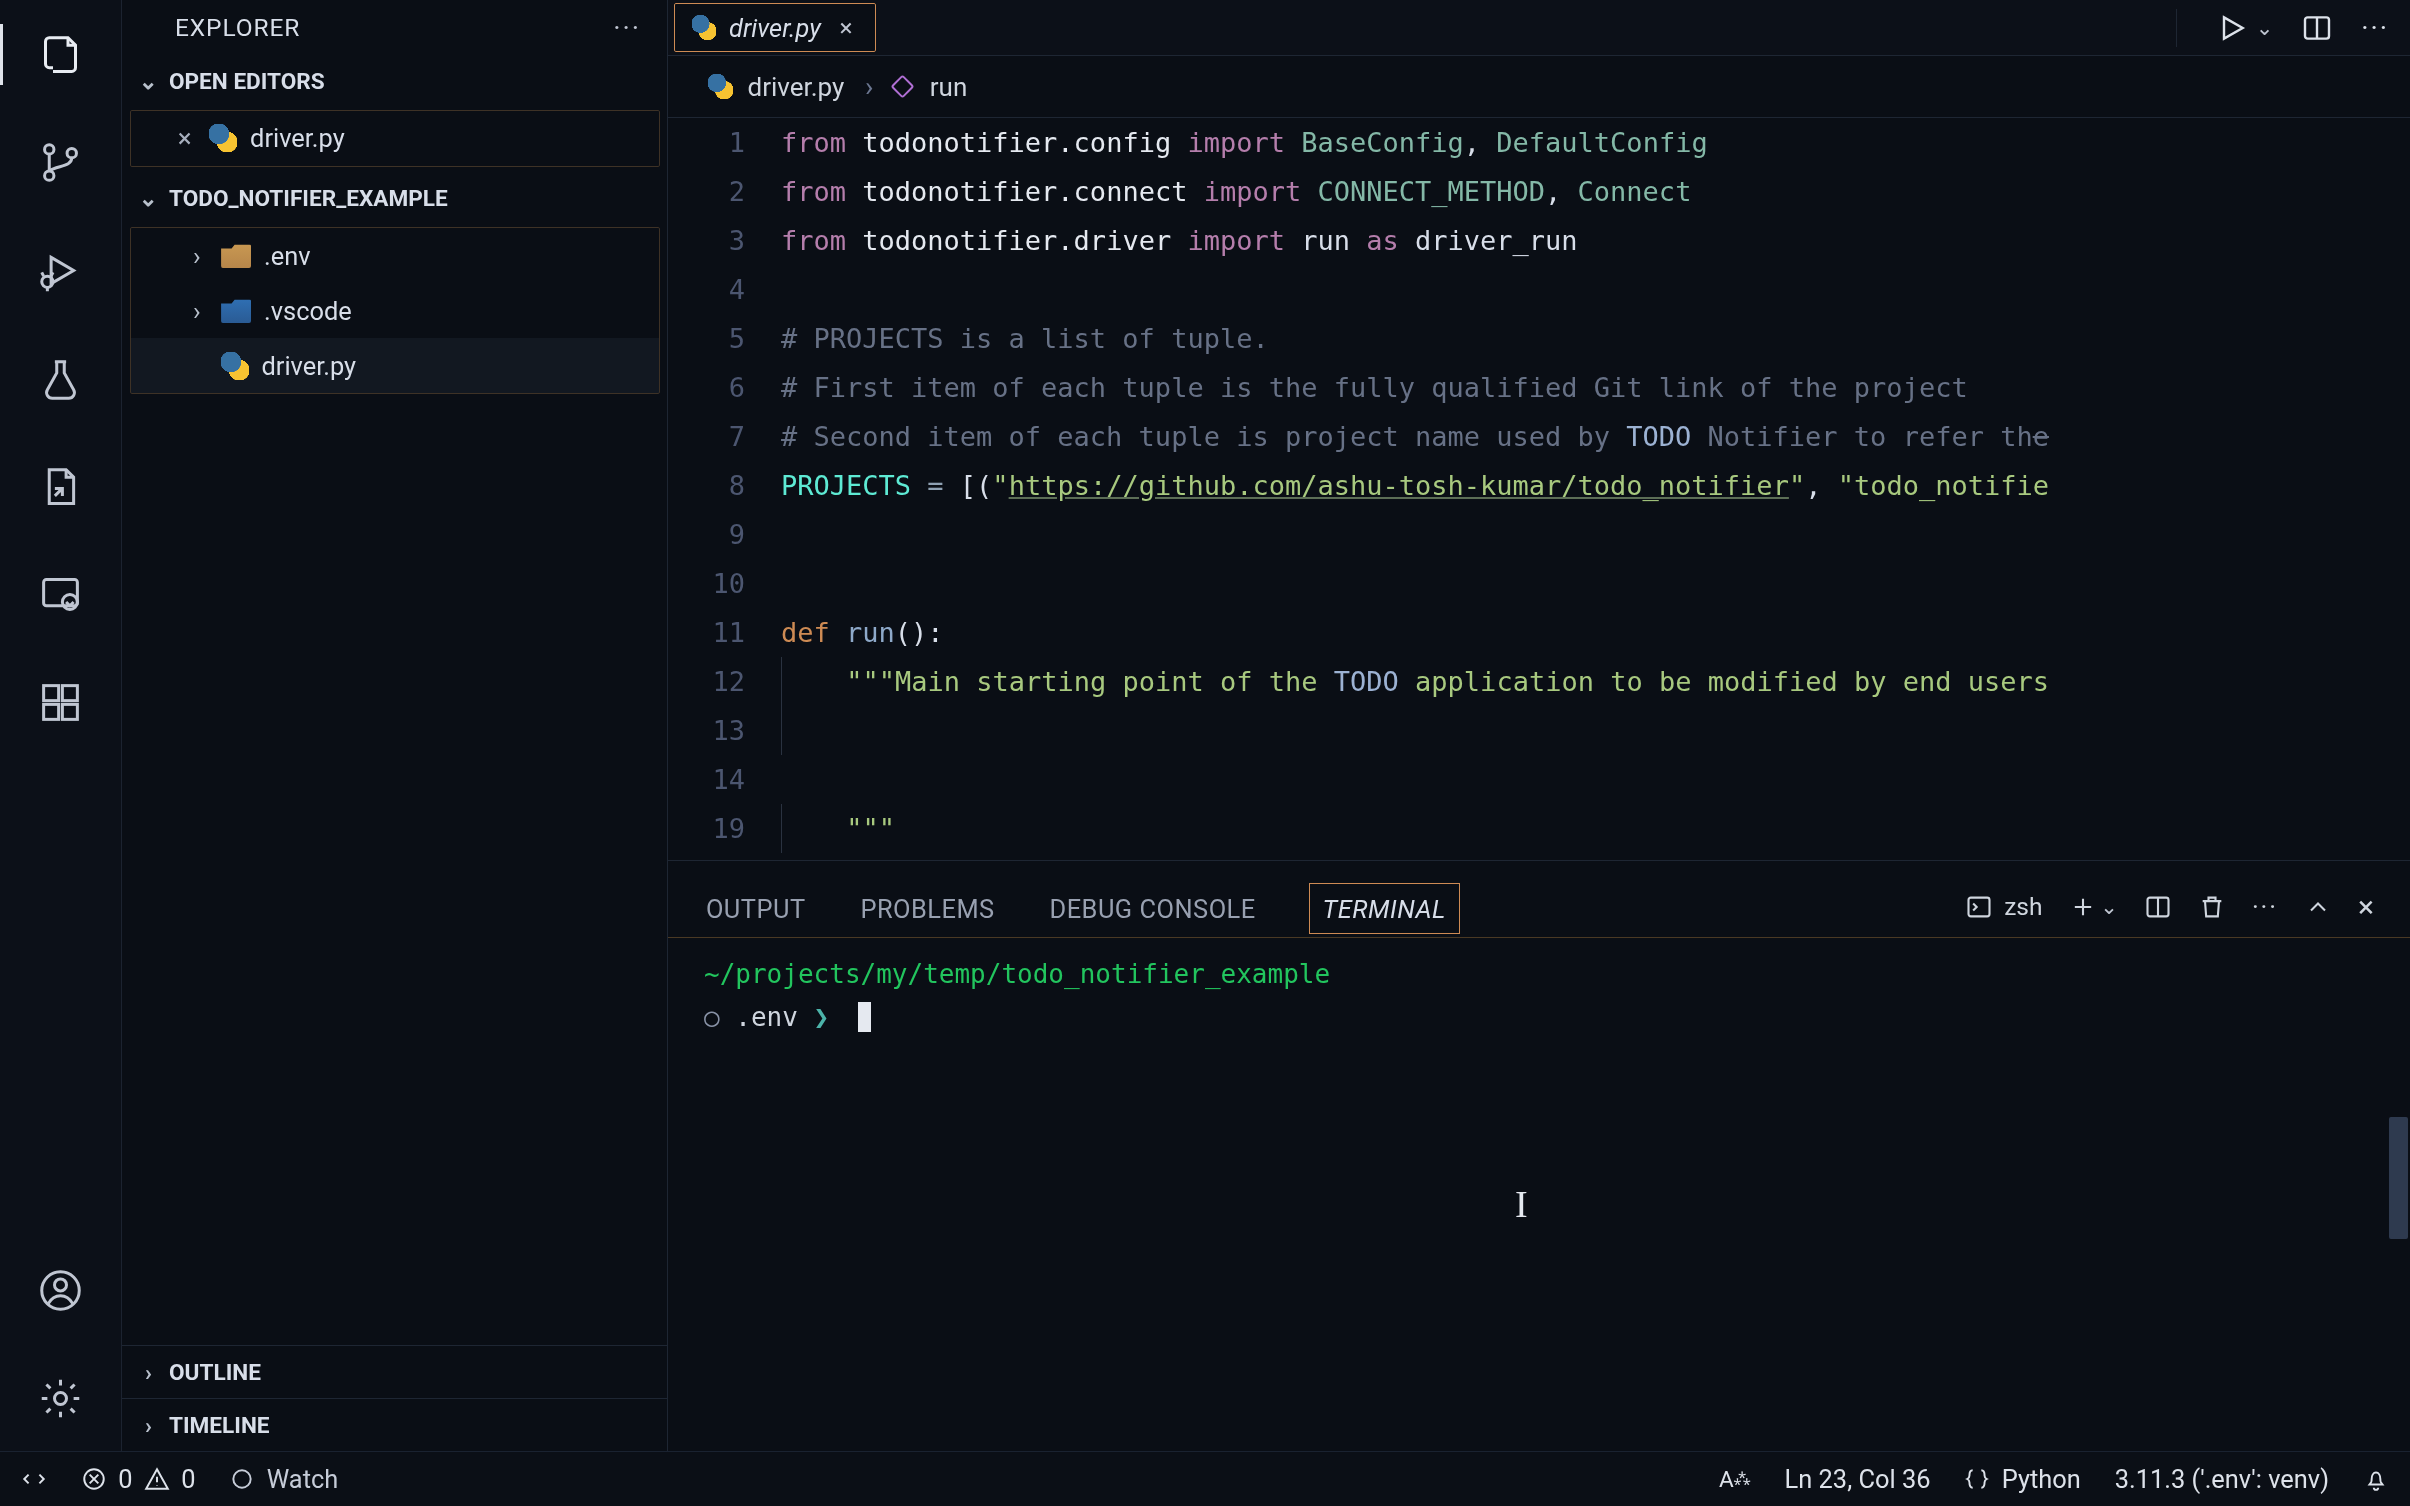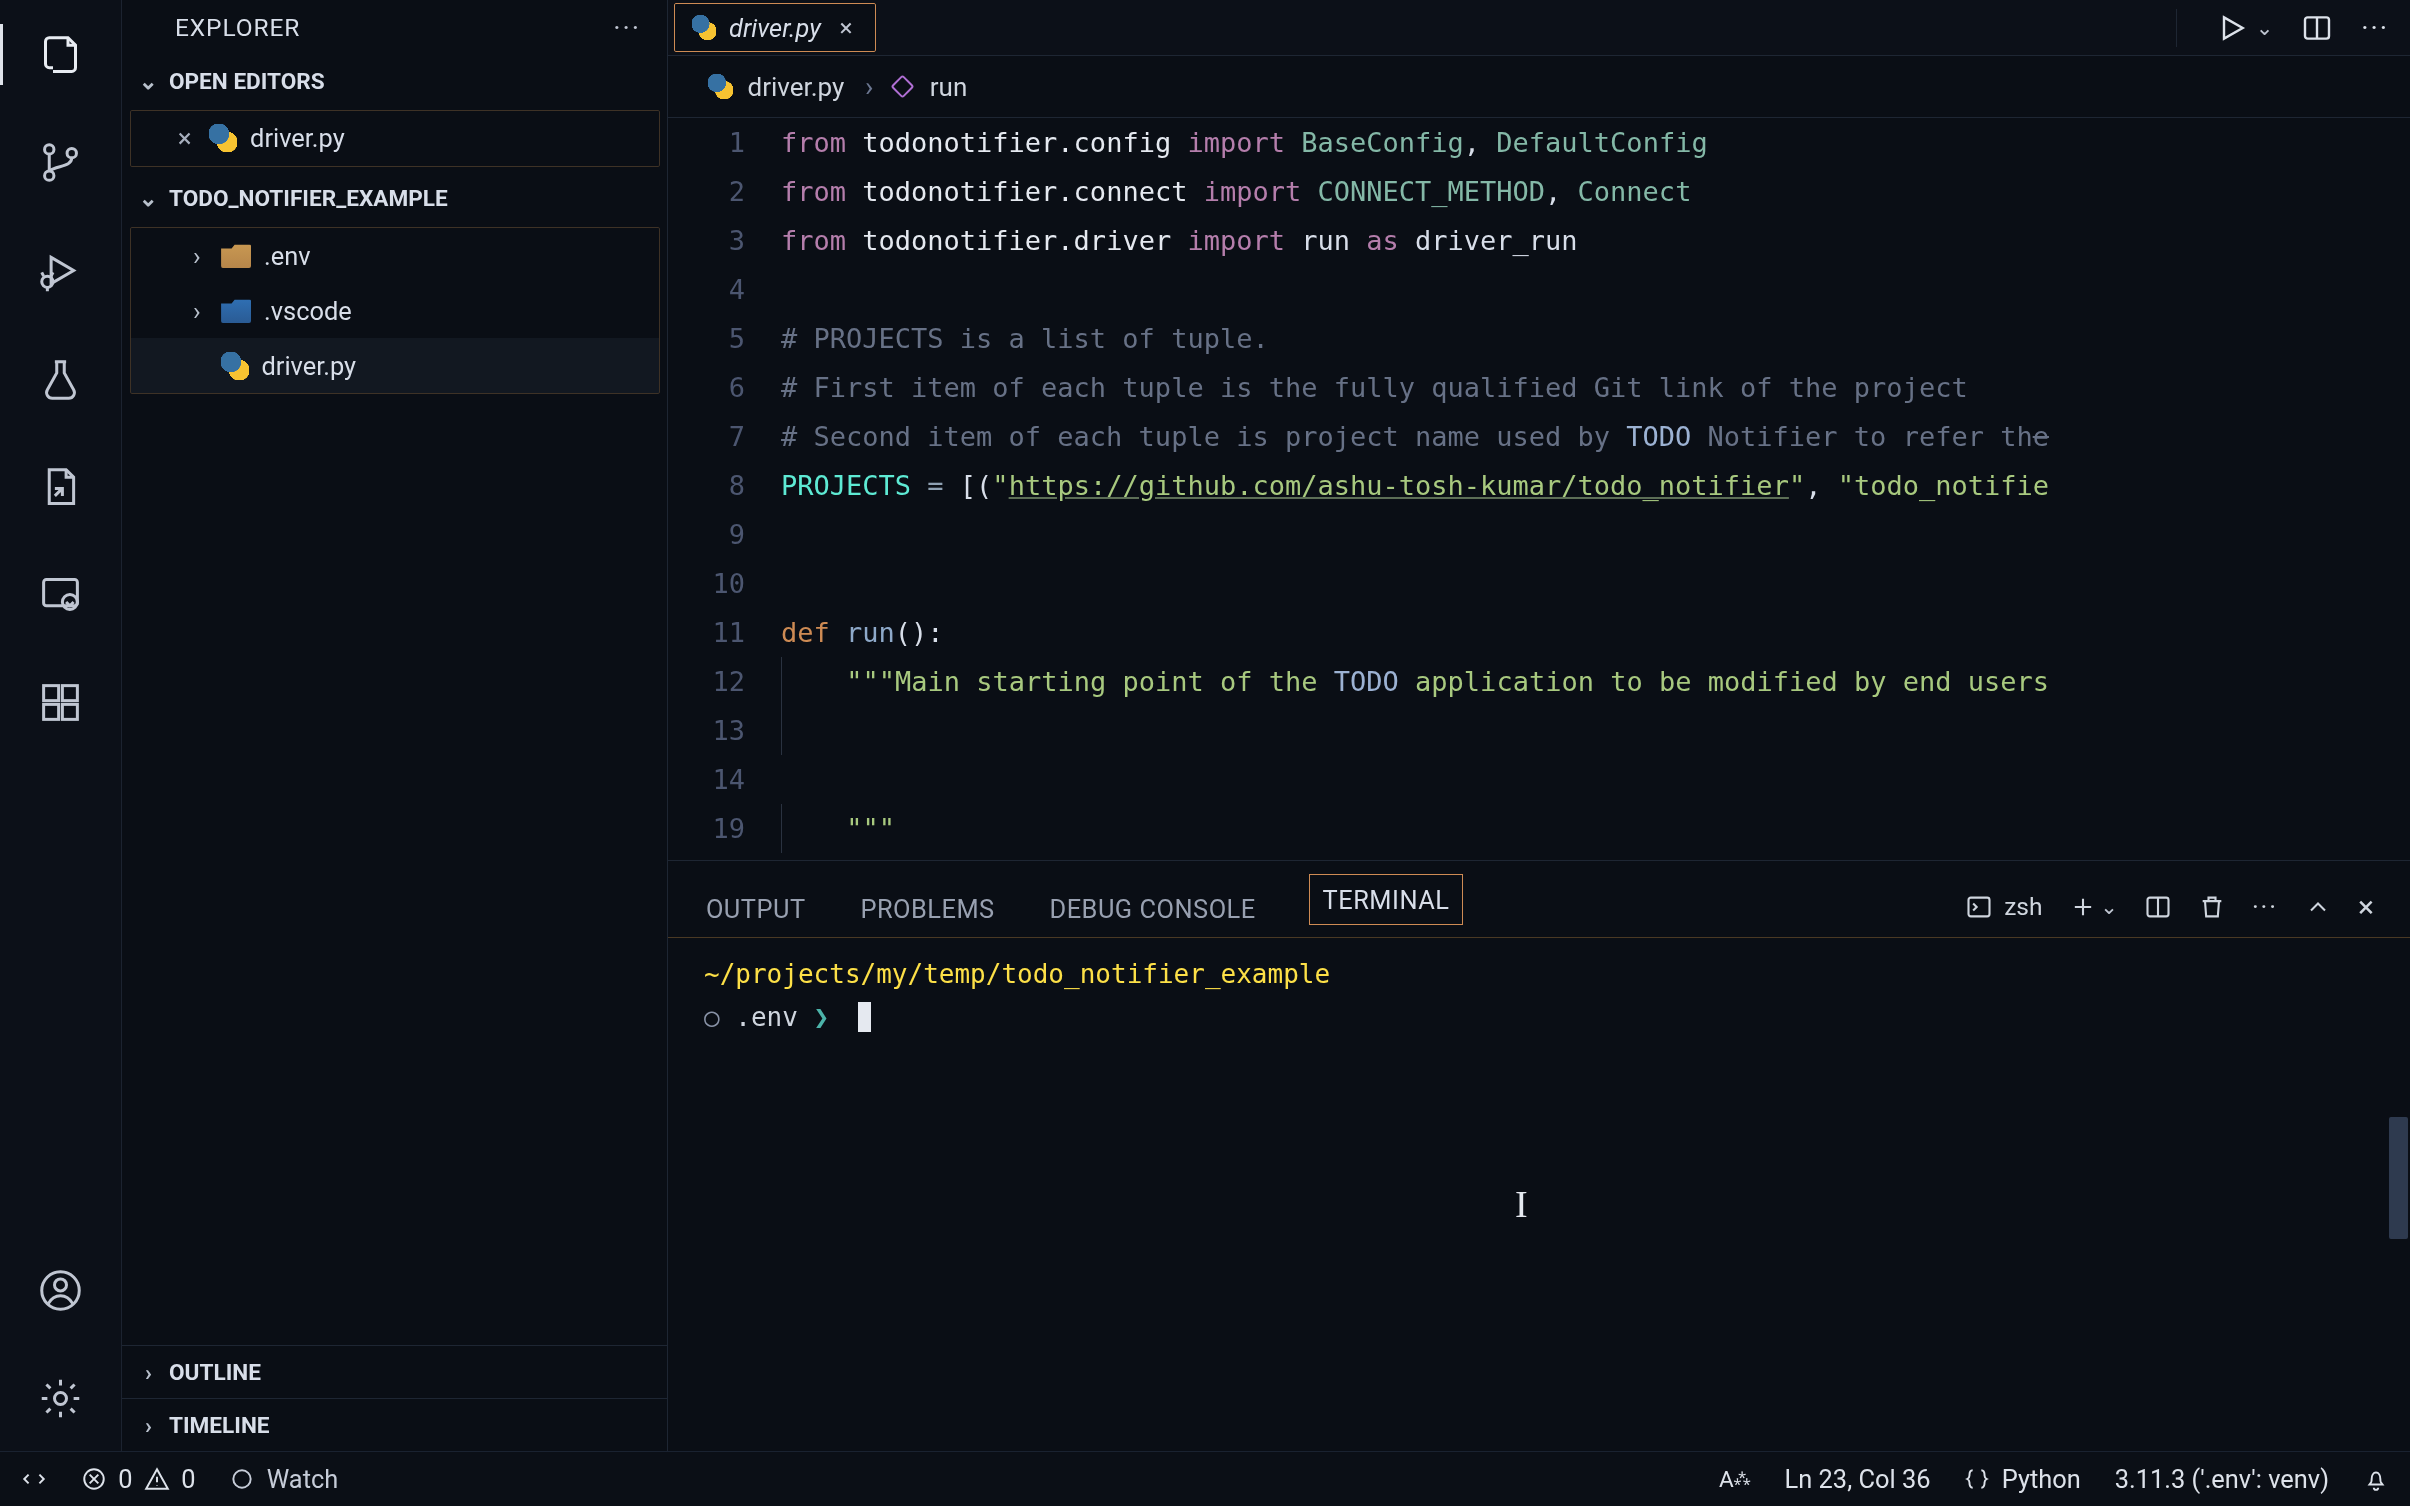--- a/index.html
+++ b/index.html
@@ -276,7 +276,8 @@
     border: 1.9px solid var(--badge-orange);
     border-bottom: 1.9px solid var(--badge-orange);
     padding: 9.4px 13px 9.4px 13px;
-    margin-bottom: 12px;
+    margin-bottom: 3px;
+    font-style: italic;
   }
   .panelbar .grow { flex: 1 1 auto; }
   .panel-actions {

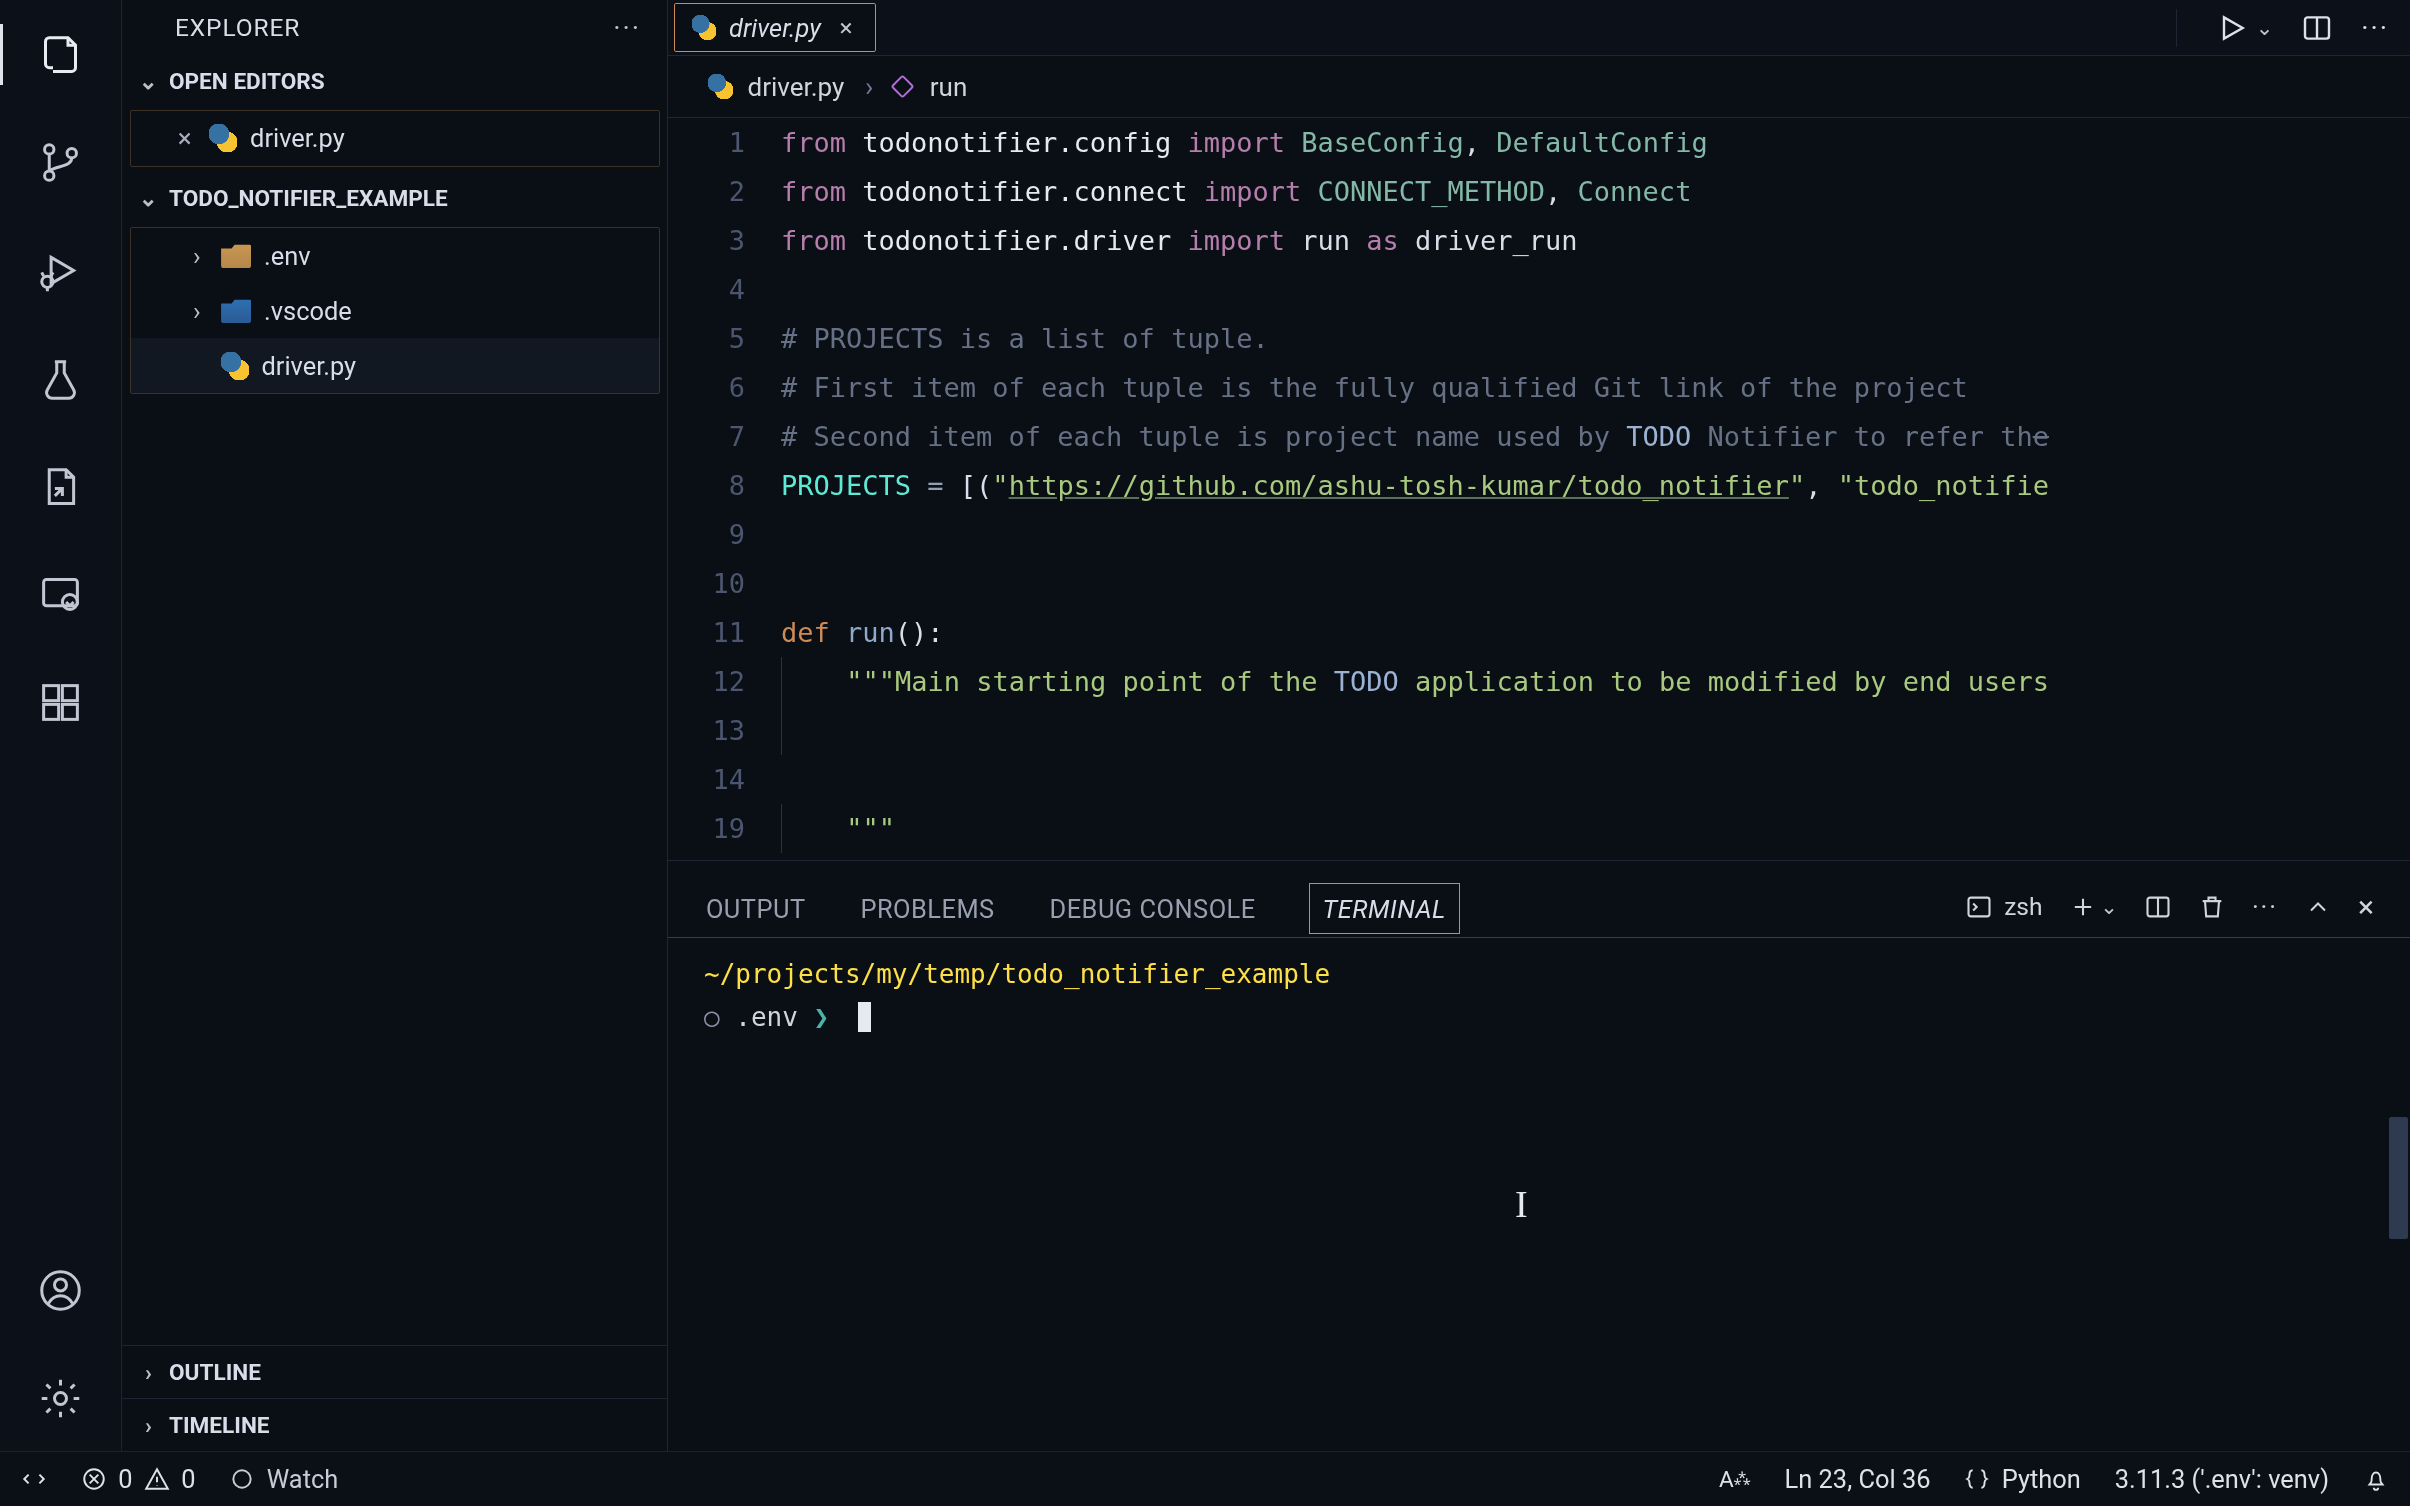--- a/index.html
+++ b/index.html
@@ -304,7 +304,7 @@
     color: #CFD5DE;
     position: relative;
   }
-  .panel-body .cwd { color: #fde047; }
+  .panel-body .cwd { color: #22c55e; }
   .panel-body .venv { color: #CFD5DE; }
   .panel-body .prompt-caret { color: #4CB3A9; font-weight: 700; }
   .panel-body .cursor {

